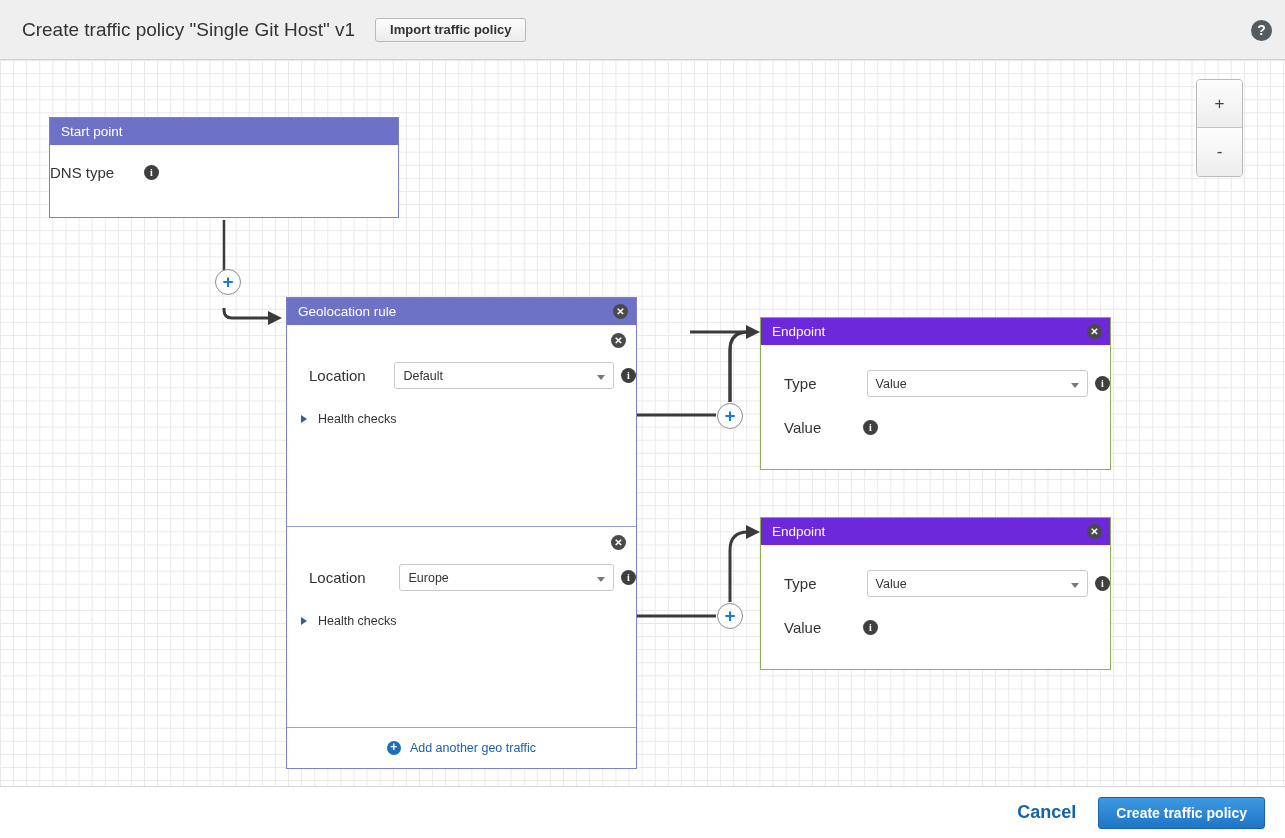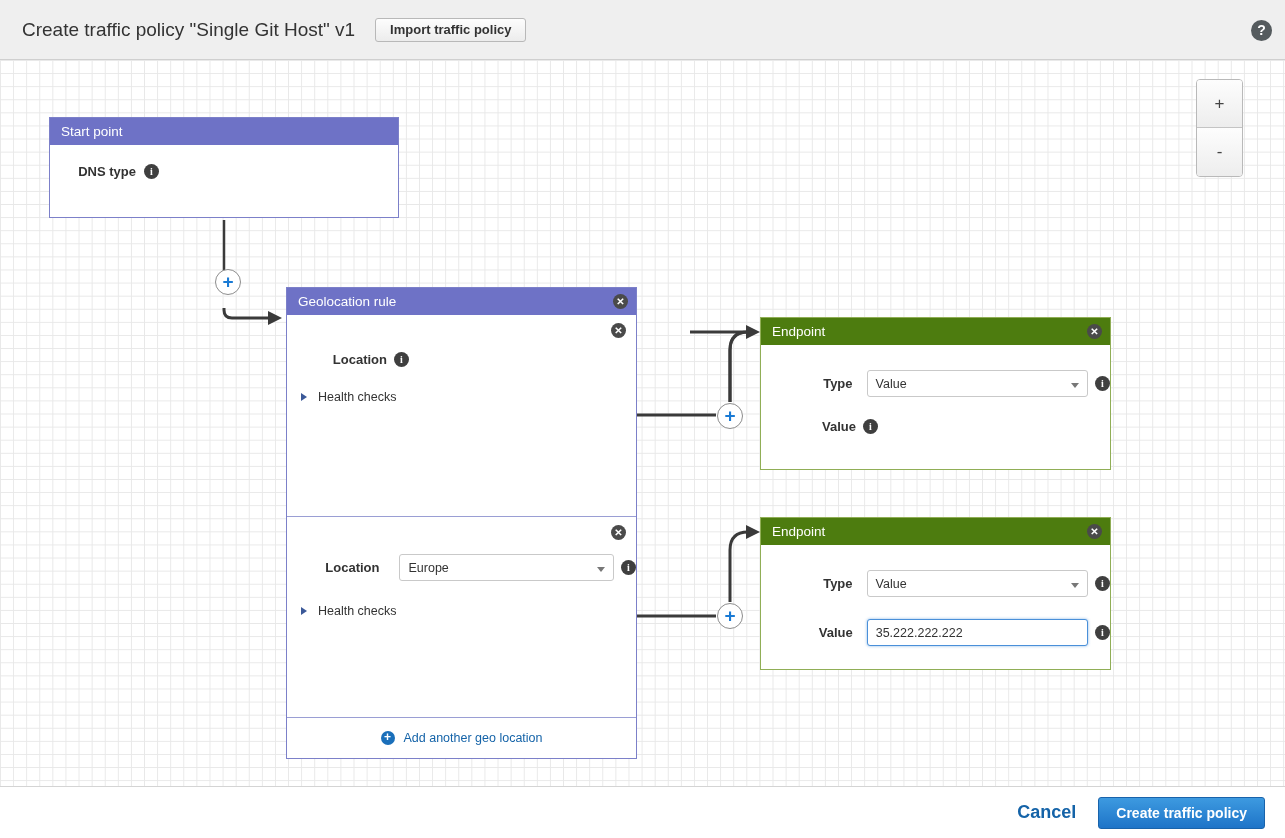--- a/index.html
+++ b/index.html
@@ -132,8 +132,8 @@
     display: flex; align-items: center;
   }
   .field-label {
-    font-size: 13px; font-weight: bold; color: #333;
-    text-align: right;
+    font-size: 15px; font-weight: normal; color: #333;
+    text-align: left;
   }
   .sel, .txt {
     height: 27px;

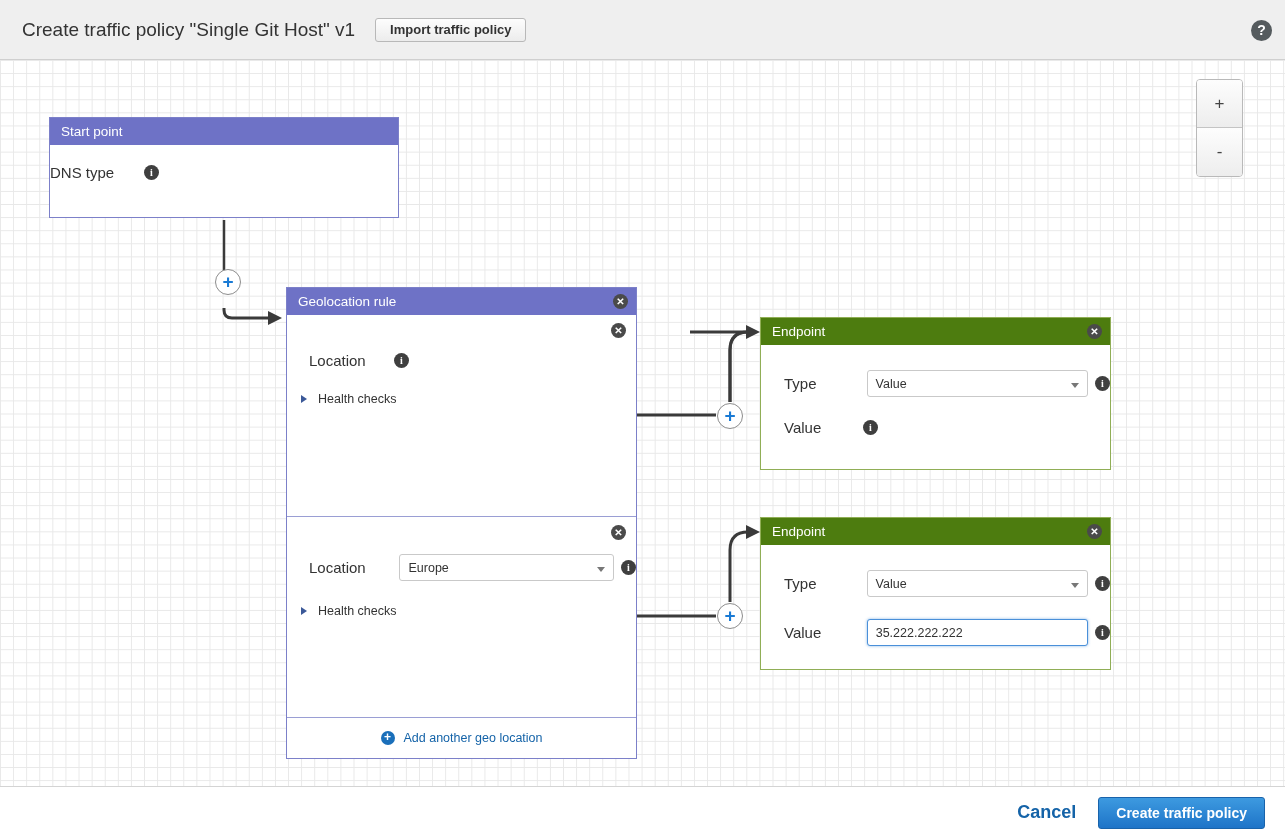--- a/index.html
+++ b/index.html
@@ -278,7 +278,7 @@
 
   <div class="conn-plus" style="left:215px; top:209px;">+</div>
 
-  <div class="node box-purple" style="left:286px; top:227px; width:351px;">
+  <div class="node box-purple" style="left:286px; top:237px; width:351px;">
     <div class="node-header purple">
       <span class="title">Geolocation rule</span>
       <span class="circ-icon">✕</span>

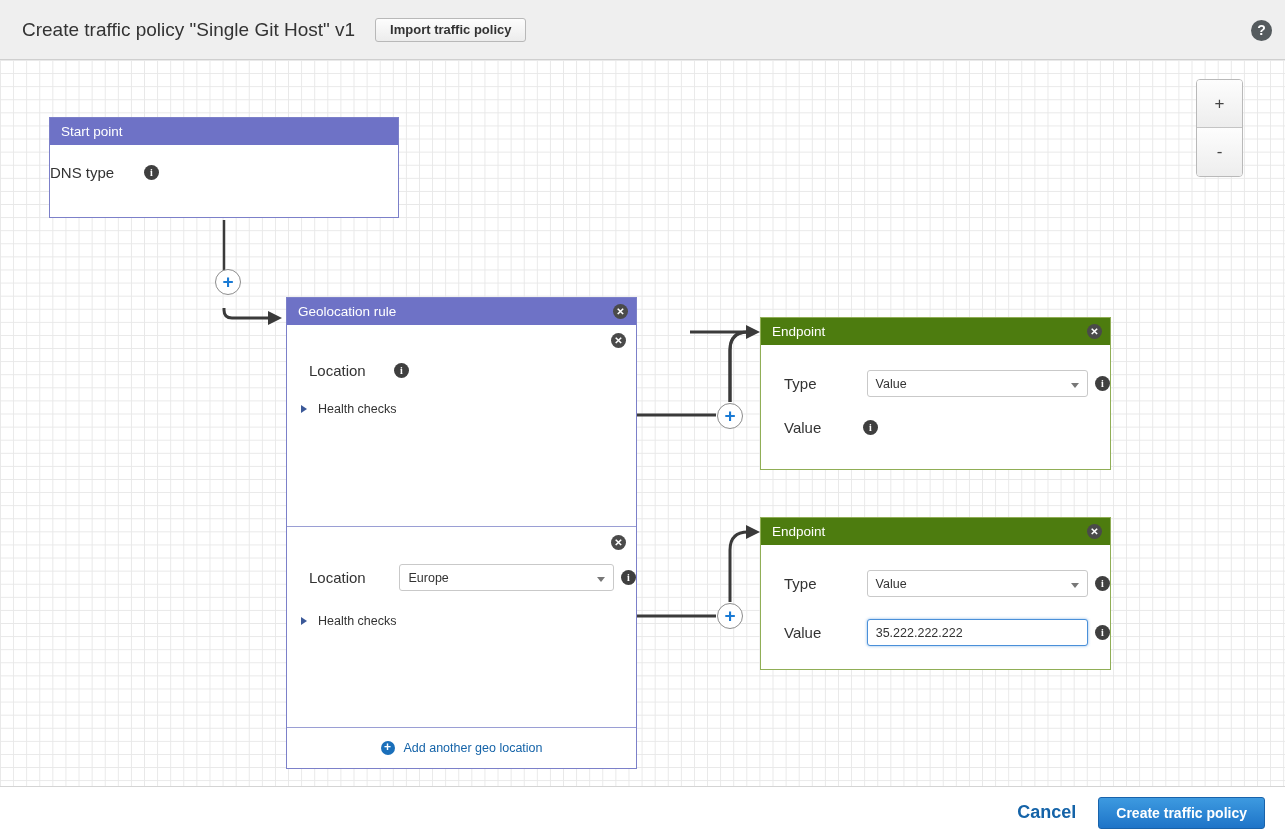--- a/index.html
+++ b/index.html
@@ -97,7 +97,7 @@
   .node-body { background: #ffffff; position: relative; }
 
   .purple { background: #6e72c6; }
-  .green  { background: #4d7c0f; }
+  .green  { background: #6d28d9; }
 
   .box-purple { border: 1px solid #7c80c9; }
   .box-green  { border: 1px solid #90ae56; }

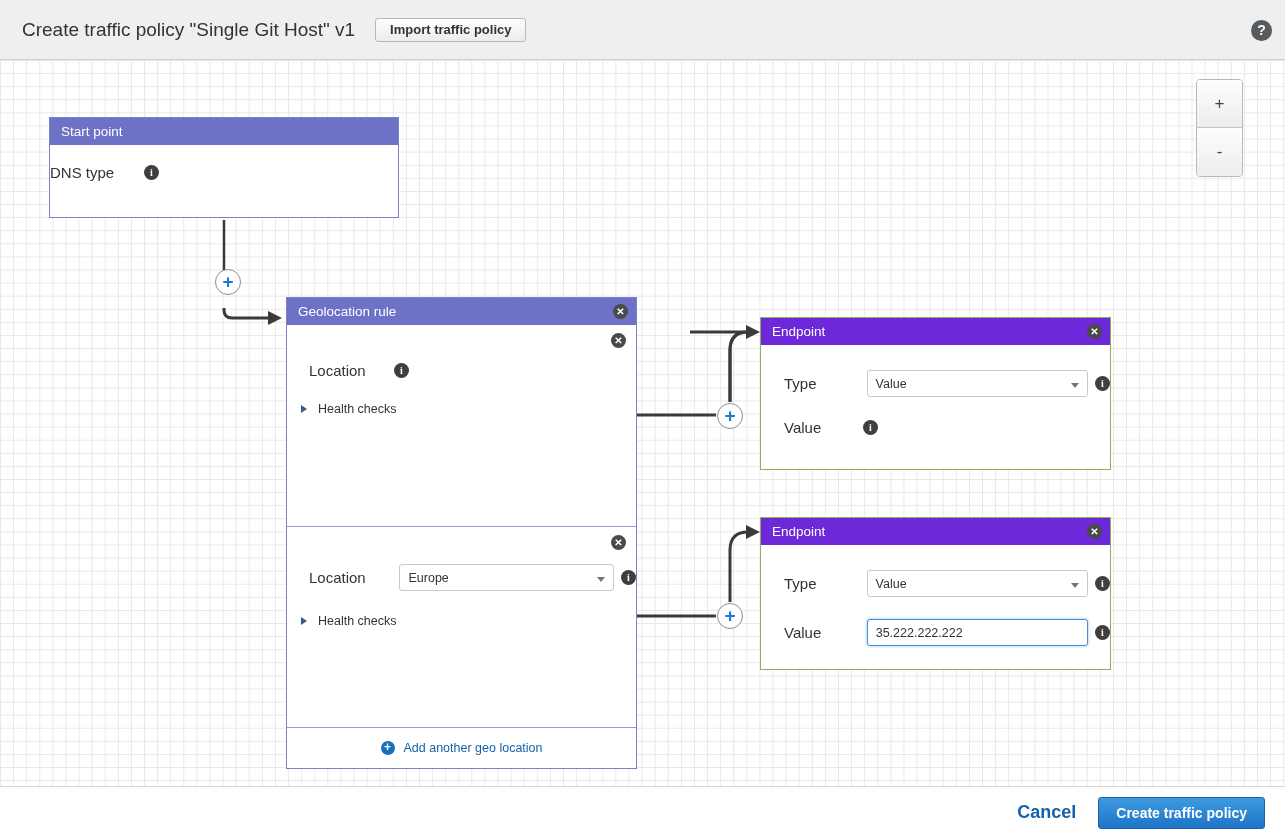--- a/index.html
+++ b/index.html
@@ -288,6 +288,7 @@
       <span class="circ-icon" style="position:absolute; right:10px; top:8px;">✕</span>
       <div class="field-row" style="padding-top:37px;">
         <span class="field-label" style="width:78px; margin-left:22px;">Location</span>
+        <div class="sel" style="width:234px; margin-left:13px;">Default</div>
         <span class="info-icon" style="margin-left:7px;">i</span>
       </div>
       <div class="health-row" style="margin-left:14px; margin-top:23px;">

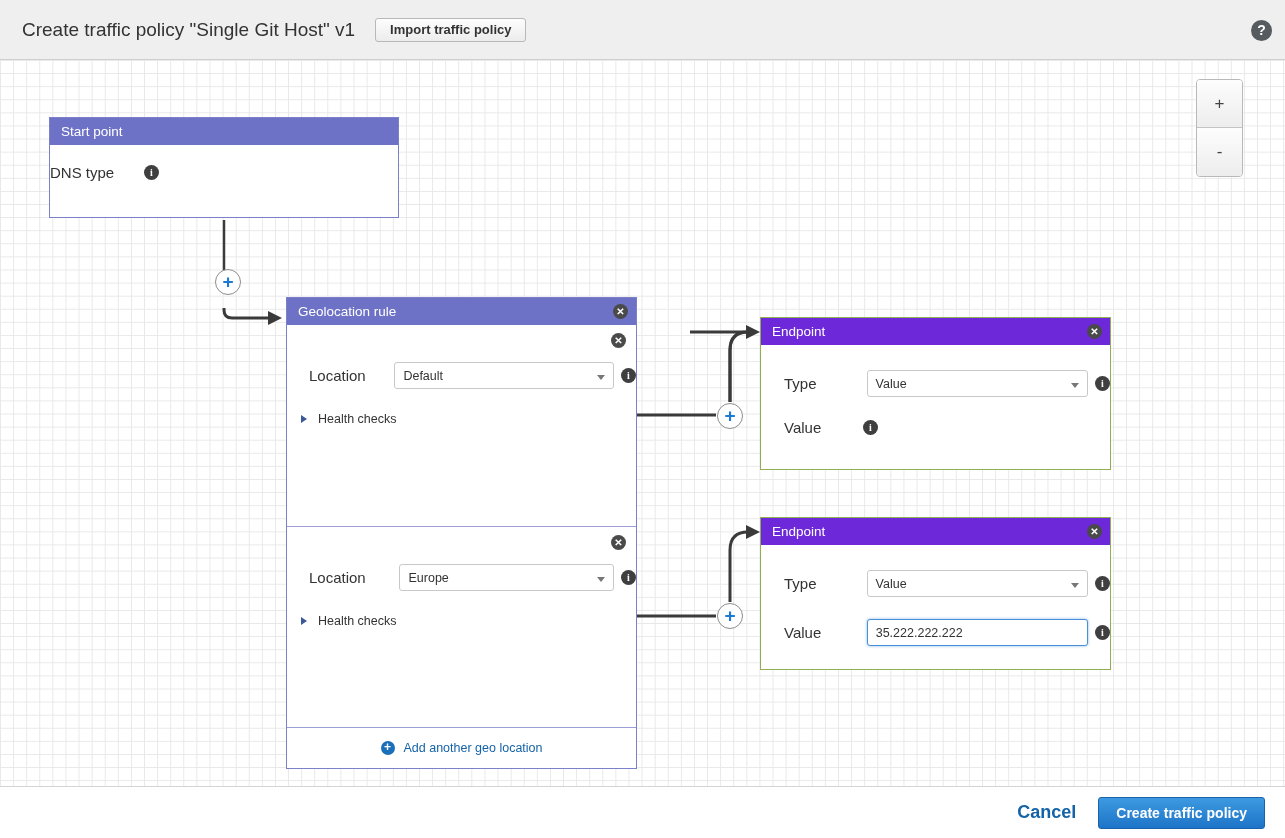--- a/index.html
+++ b/index.html
@@ -352,7 +352,6 @@
       </div>
       <div class="field-row" style="padding-top:22px;">
         <span class="field-label" style="width:72px; margin-left:23px;">Value</span>
-        <div class="txt focused" style="width:231px; margin-left:14px;">35.222.222.222</div>
         <span class="info-icon" style="margin-left:7px;">i</span>
       </div>
     </div>

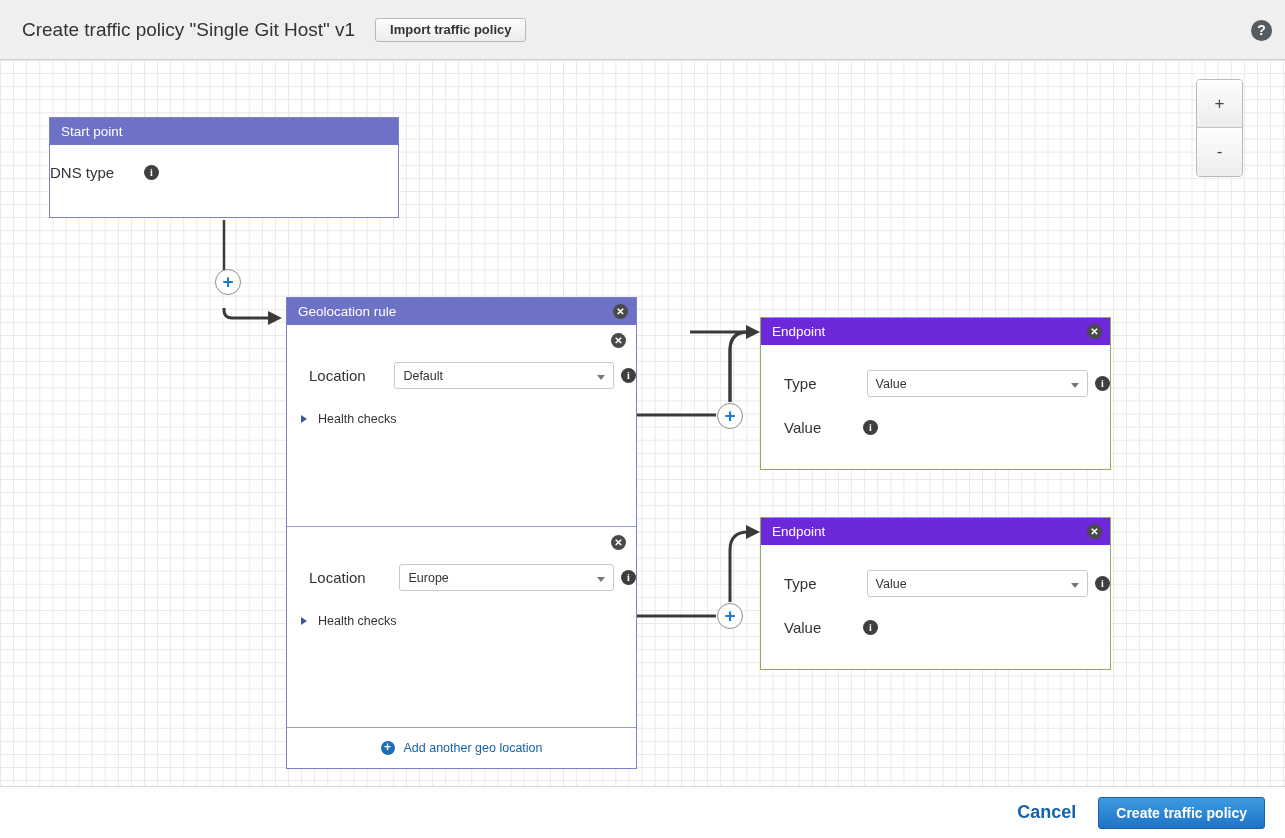--- a/index.html
+++ b/index.html
@@ -314,7 +314,7 @@
 
     <div class="add-geo">
       <span class="plus-badge">+</span>
-      <span>Add another geo location</span>
+      <span>Add another geo traffic</span>
     </div>
   </div>
 

